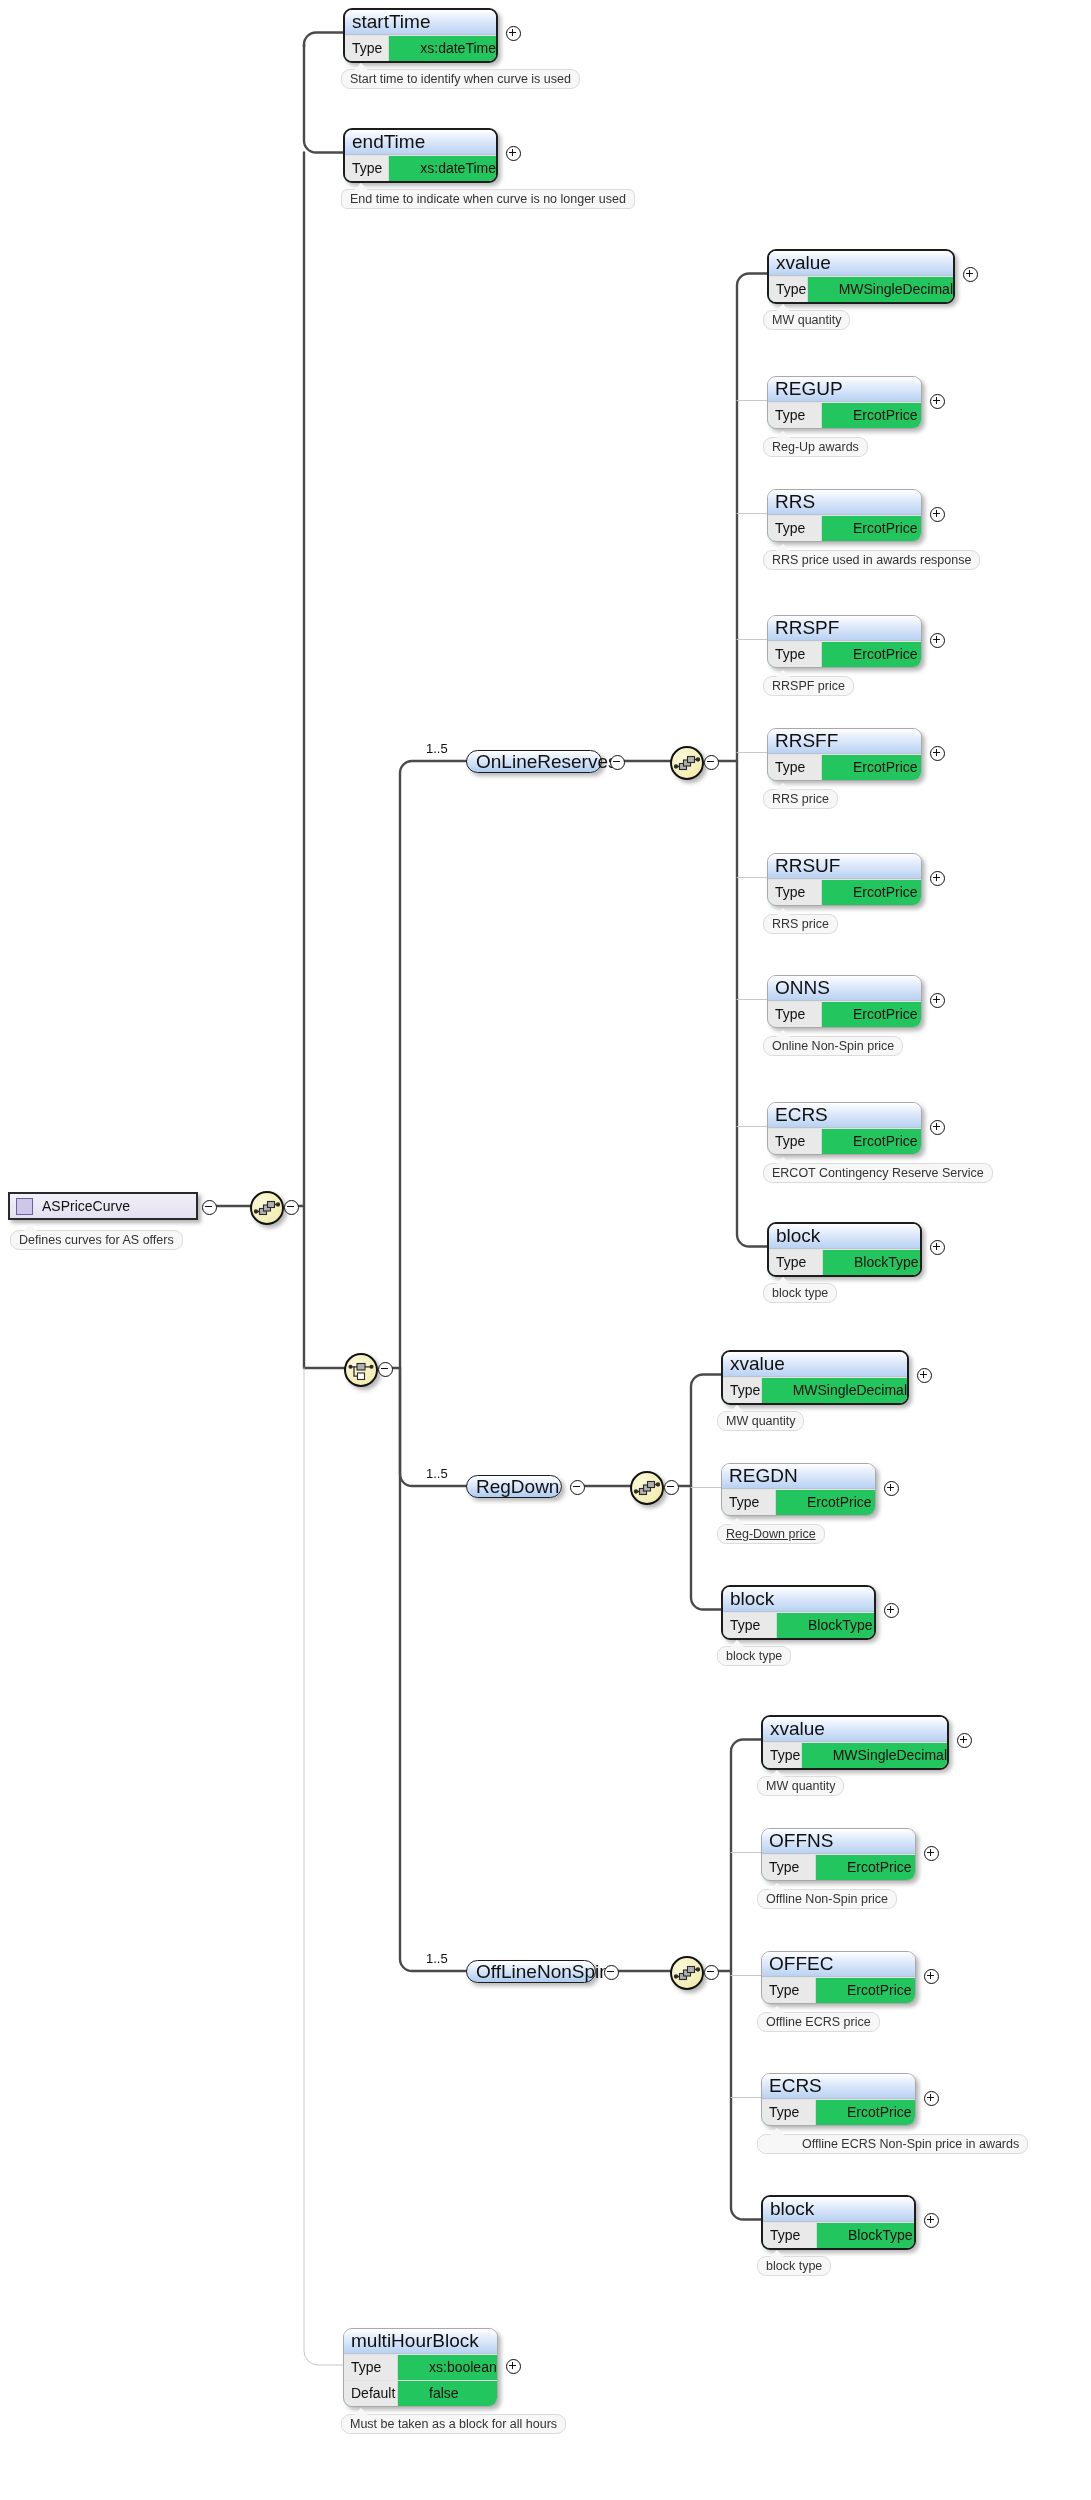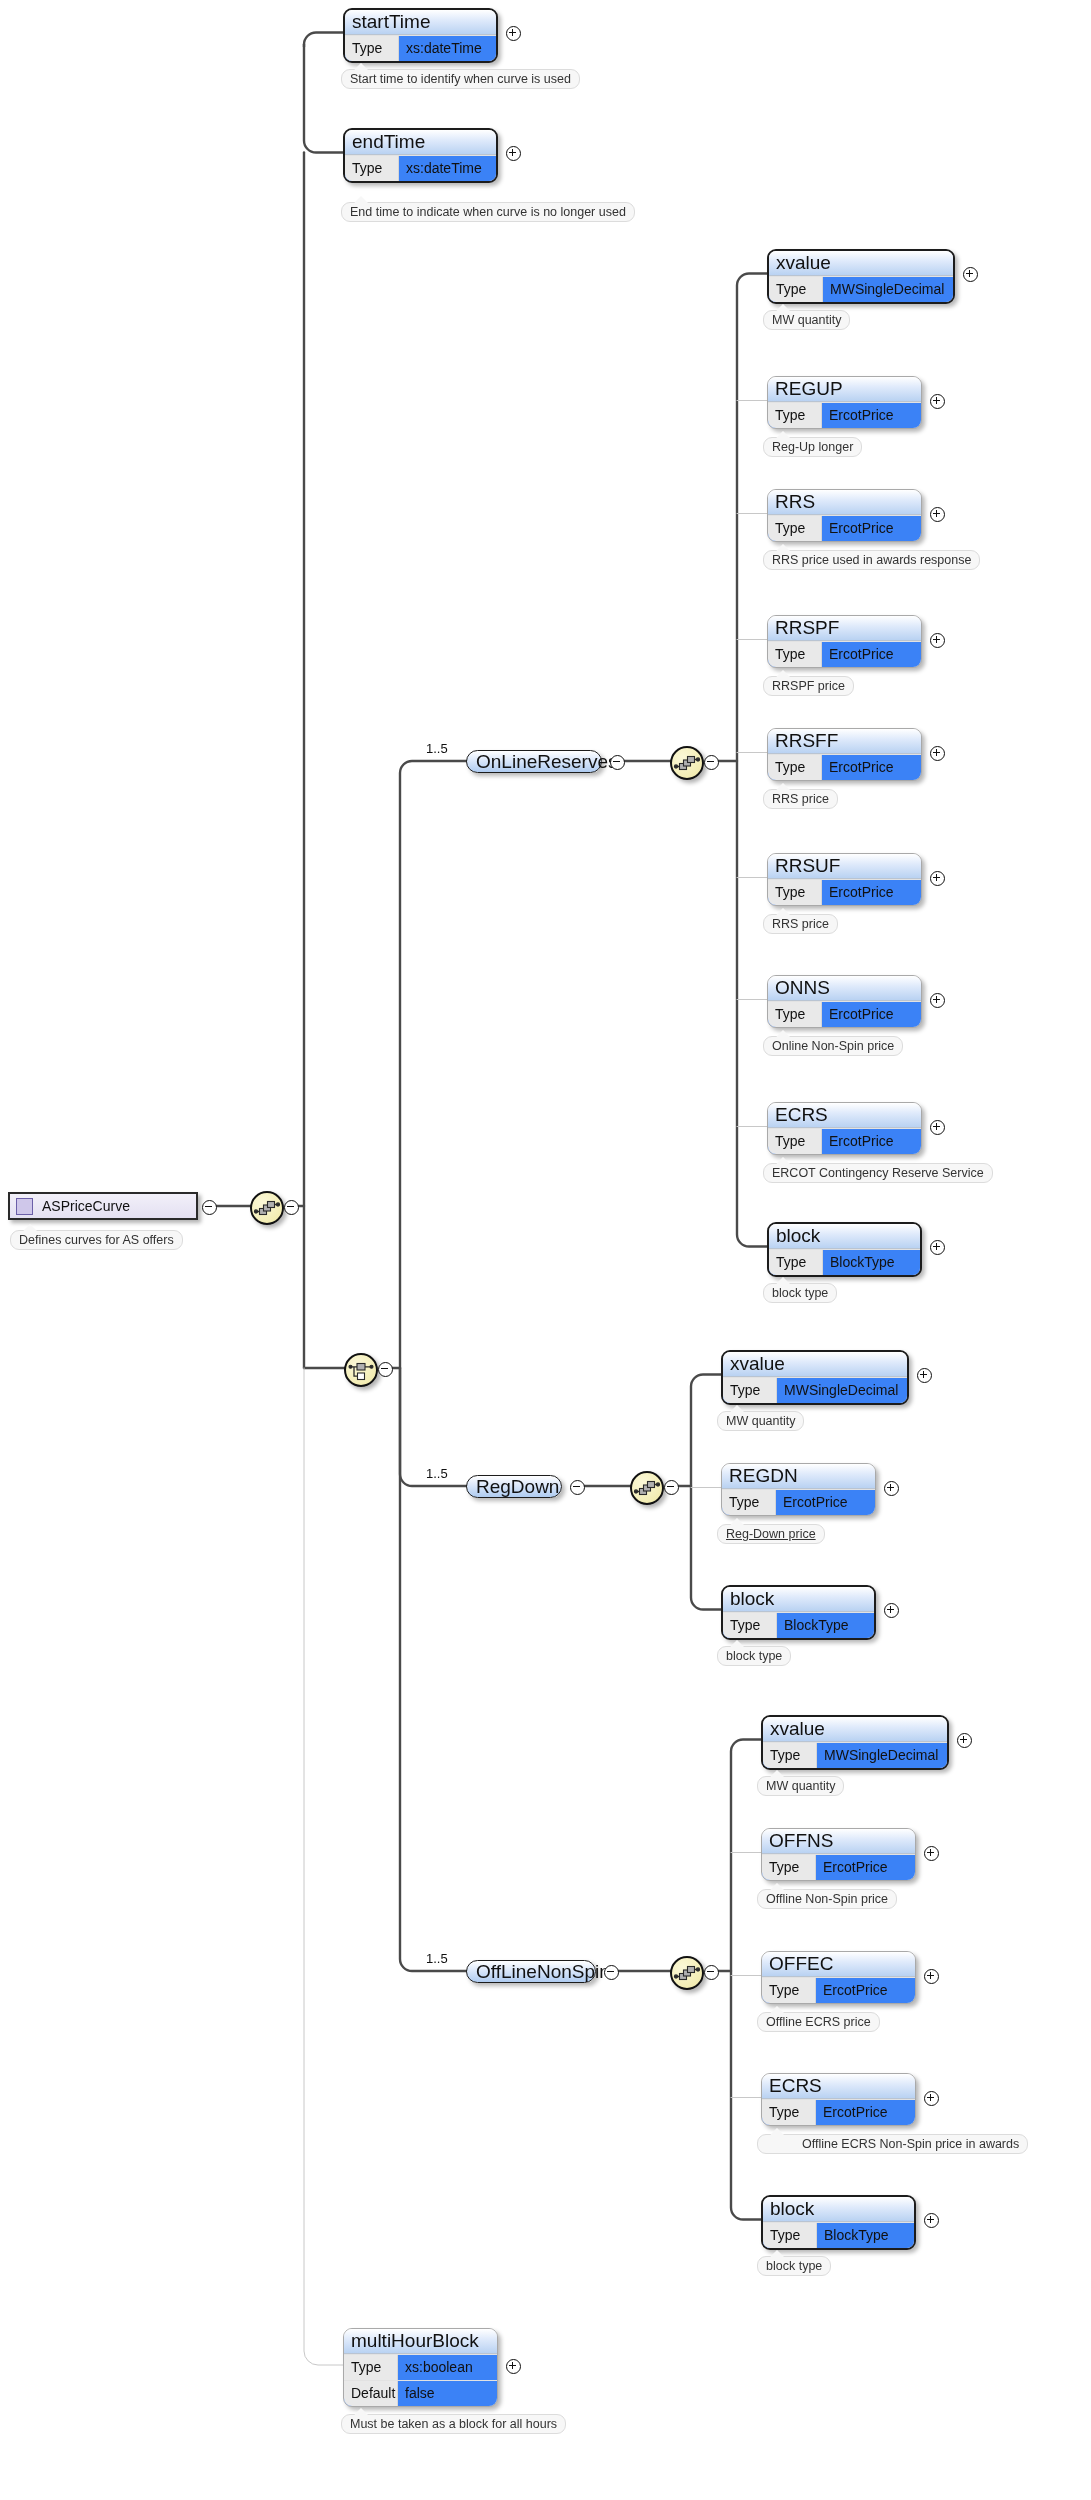--- a/index.html
+++ b/index.html
@@ -17,7 +17,7 @@
         background:linear-gradient(to bottom,#ffffff 0%,#dfeafb 42%,#b9d2f2 100%);
         border-bottom:1px solid #b9c4d2;white-space:nowrap;}
   .node .row{display:flex;height:25px;line-height:25px;font-size:14px;color:#111;
-        border-top:1px solid #e2e2e2;background:#3b82f6;}
+        border-top:1px solid #e2e2e2;background:#22c55e;gap:24px;}
   .node .row:first-of-type{border-top:none;}
   .node .row .k{width:54px;padding-left:7px;background:#e9e9e9;
         border-right:1px solid #d6d6d6;box-sizing:border-box;white-space:nowrap;}

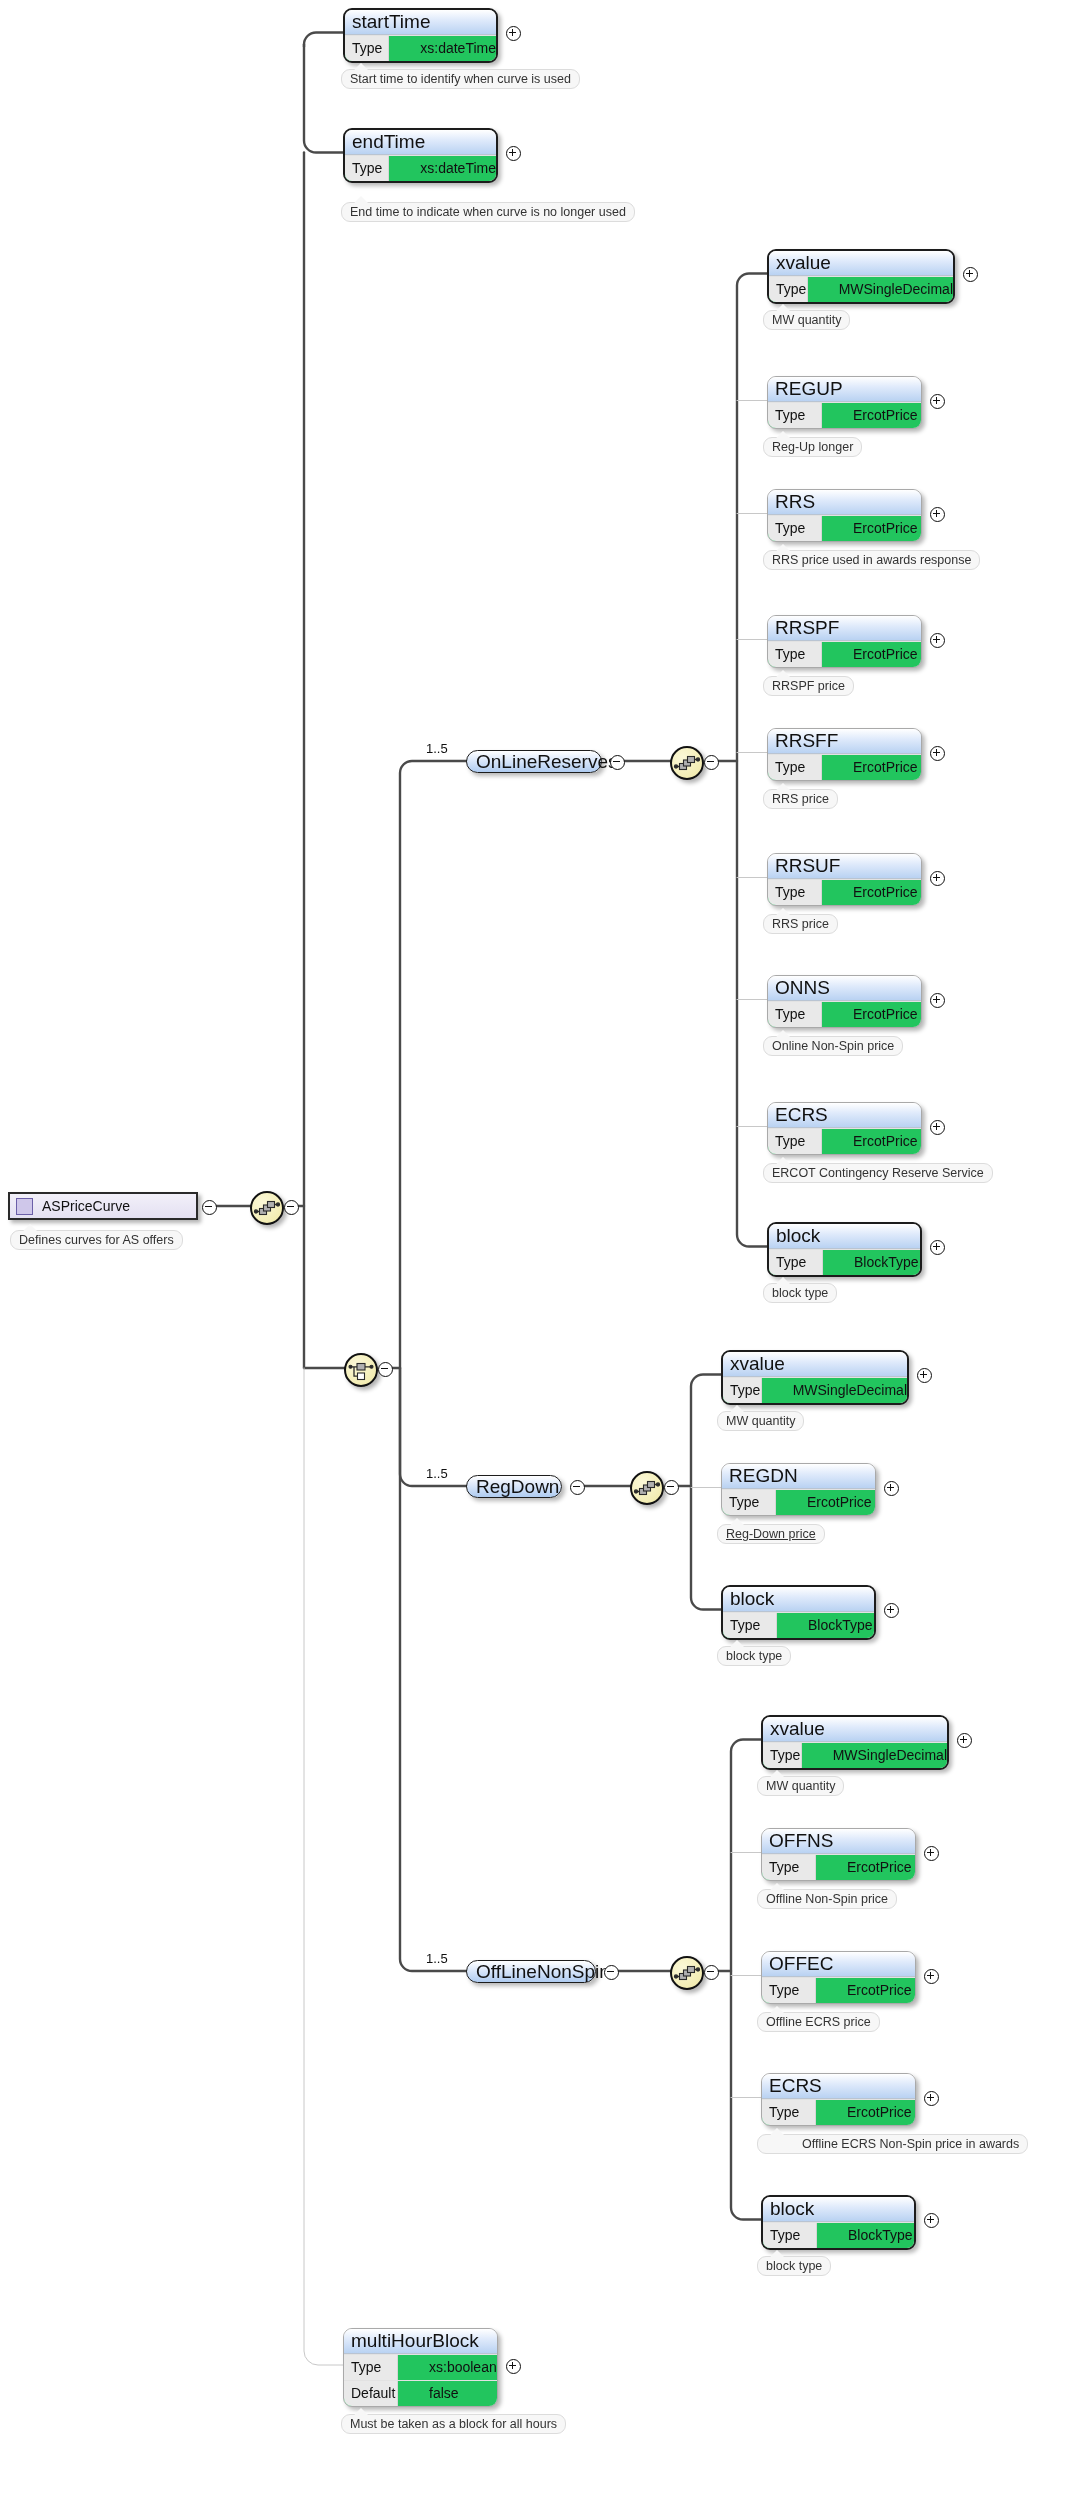--- a/index.html
+++ b/index.html
@@ -135,7 +135,7 @@
         <div class="v">xs:dateTime</div>
       </div>
     </div>
-    <div class="ann" style="left: 341px; top: 202px;"><span class="tick"></span><span>End time to indicate when curve is no longer used</span></div>
+    <div class="ann" style="left: 341px; top: 189px; border-radius: 6px;"><span class="tick"></span><span>End time to indicate when curve is no longer used</span></div>
     <div class="tog plus" style="left: 506px; top: 146px;"></div>
     <div class="comp" style="left: 344px; top: 1353px;">
       <svg width="30" height="30" viewBox="0 0 30 30">

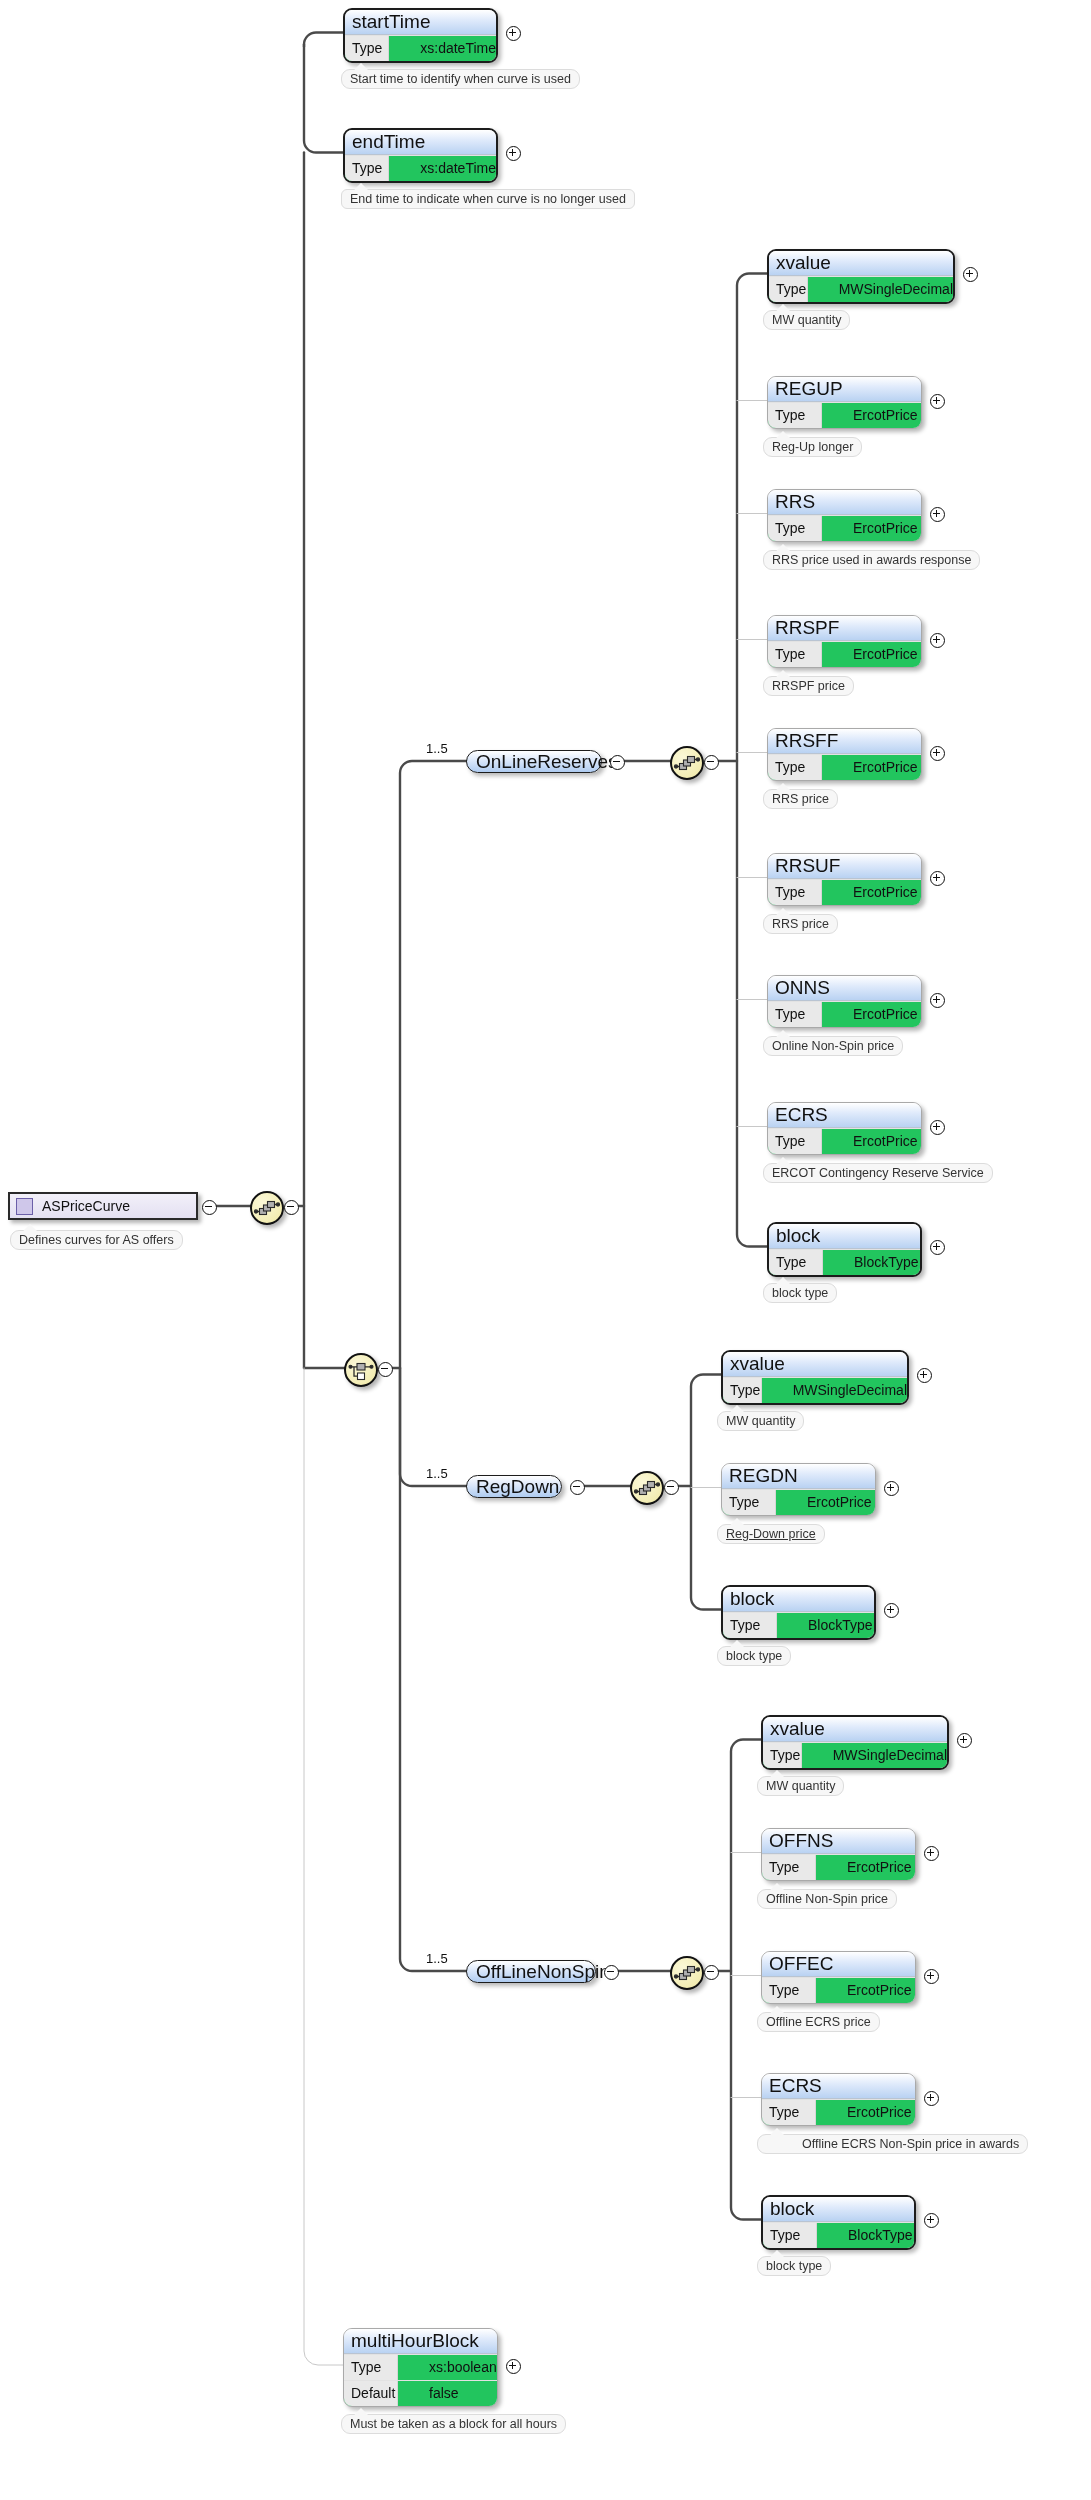--- a/index.html
+++ b/index.html
@@ -181,7 +181,7 @@
         <div class="v">ErcotPrice</div>
       </div>
     </div>
-    <div class="ann" style="left: 763px; top: 437px;"><span class="tick"></span><span>Reg-Up longer</span></div>
+    <div class="ann" style="left: 763px; top: 437px;"><span class="tick"></span><span>Reg-Up awards</span></div>
     <div class="tog plus" style="left: 930px; top: 394px;"></div>
     <div class="node opt" style="left: 767px; top: 489px; width: 155px;">
       <div class="hdr">RRS</div>

